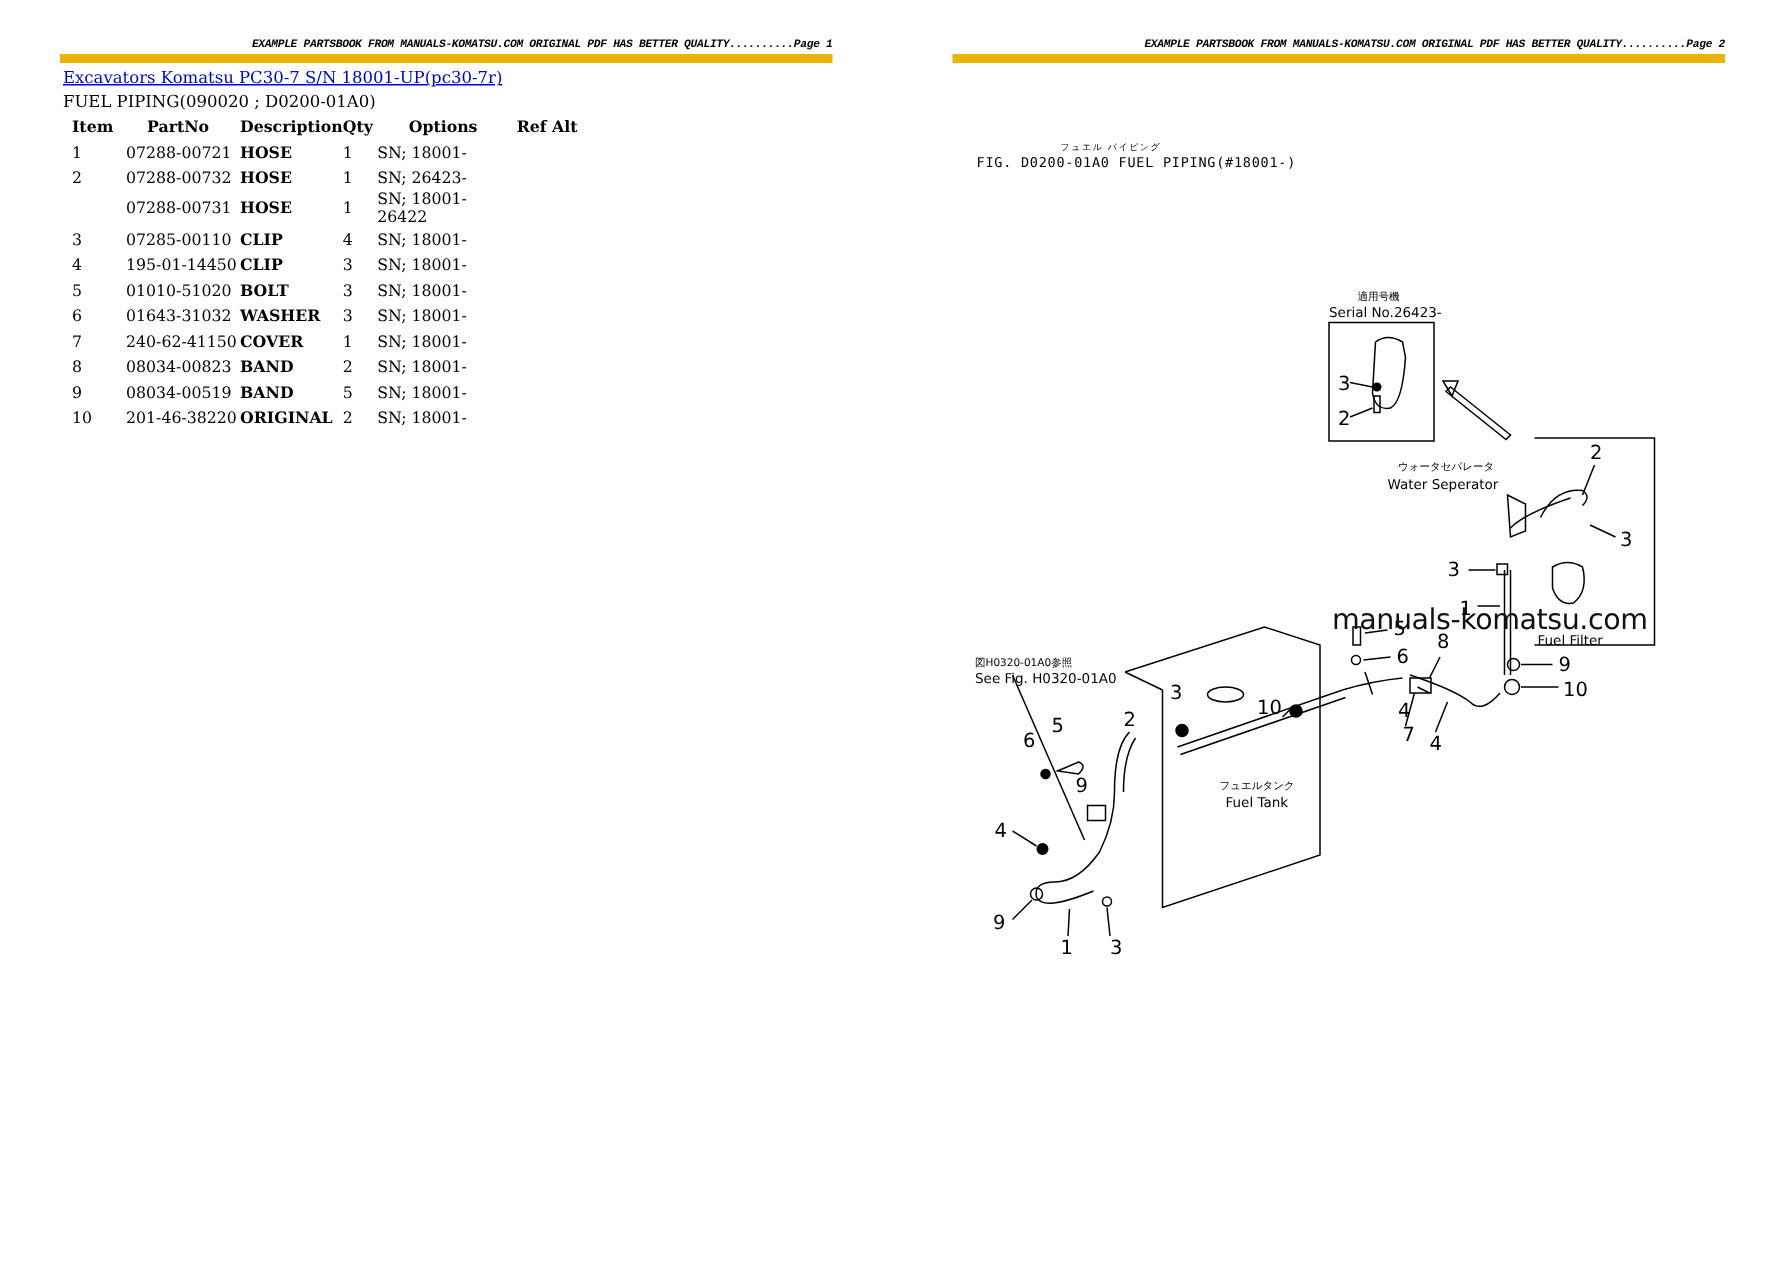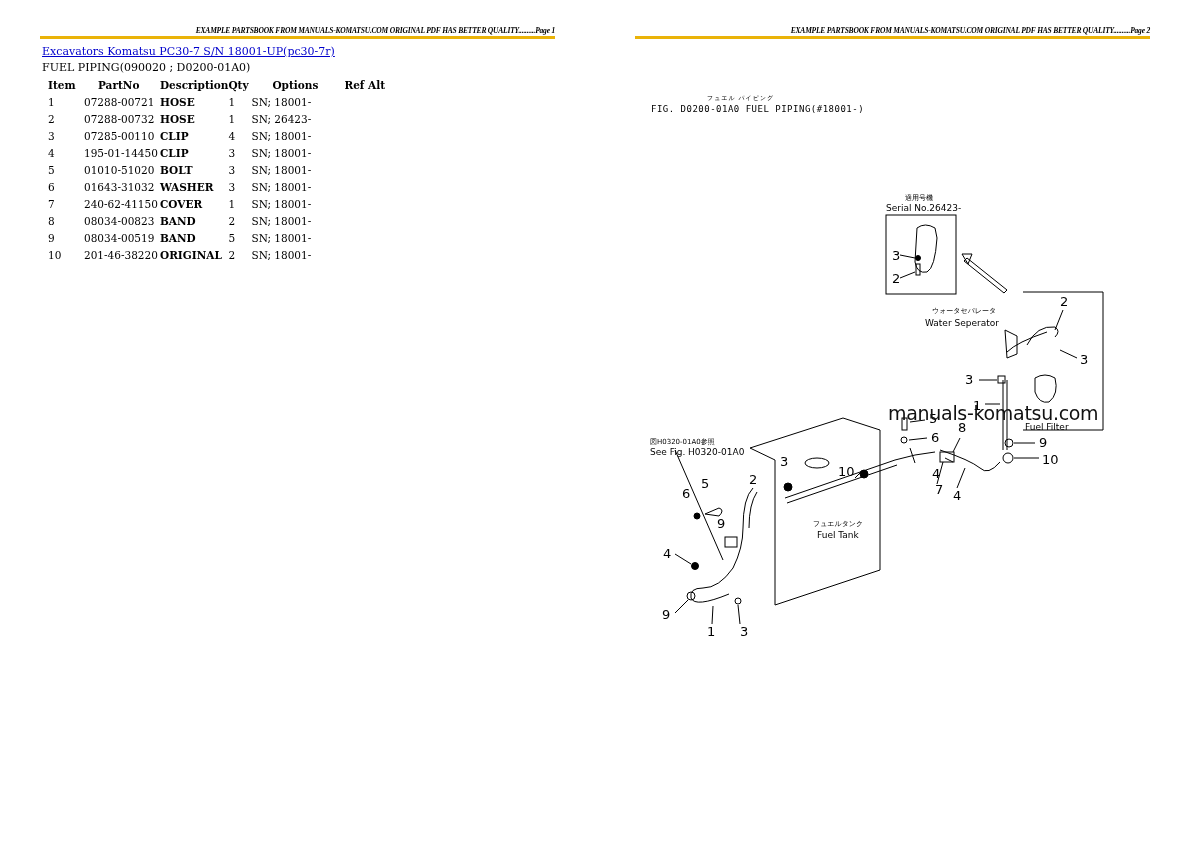--- a/index.html
+++ b/index.html
@@ -7,7 +7,7 @@
     .page { position:absolute; top:0; width:595px; height:842px; }
     .page.left { left:0; }
     .page.right { left:595px; }
-    .header { position:absolute; top:26px; left:40px; right:40px; border-bottom:3px solid #eab308; text-align:right; font-family:Liberation Serif, serif; font-weight:bold; font-style:italic; font-size:7.5px; letter-spacing:-0.2px; padding-bottom:1px; line-height:9px; }
+    .header { position:absolute; top:26px; left:40px; right:40px; border-bottom:6px solid #eab308; text-align:right; font-family:Liberation Mono, monospace; font-weight:bold; font-style:italic; font-size:7.5px; letter-spacing:-0.2px; padding-bottom:1px; line-height:9px; }
     .title-link { position:absolute; top:45px; left:42px; font-size:11px; color:#0000cc; text-decoration:underline; font-family:"DejaVu Serif", serif; }
     .subtitle { position:absolute; top:61px; left:42px; font-size:11px; font-family:"DejaVu Serif", serif; }
     table.parts { position:absolute; top:77px; left:42px; border-collapse:collapse; font-size:10.5px; font-family:"DejaVu Serif", serif; }

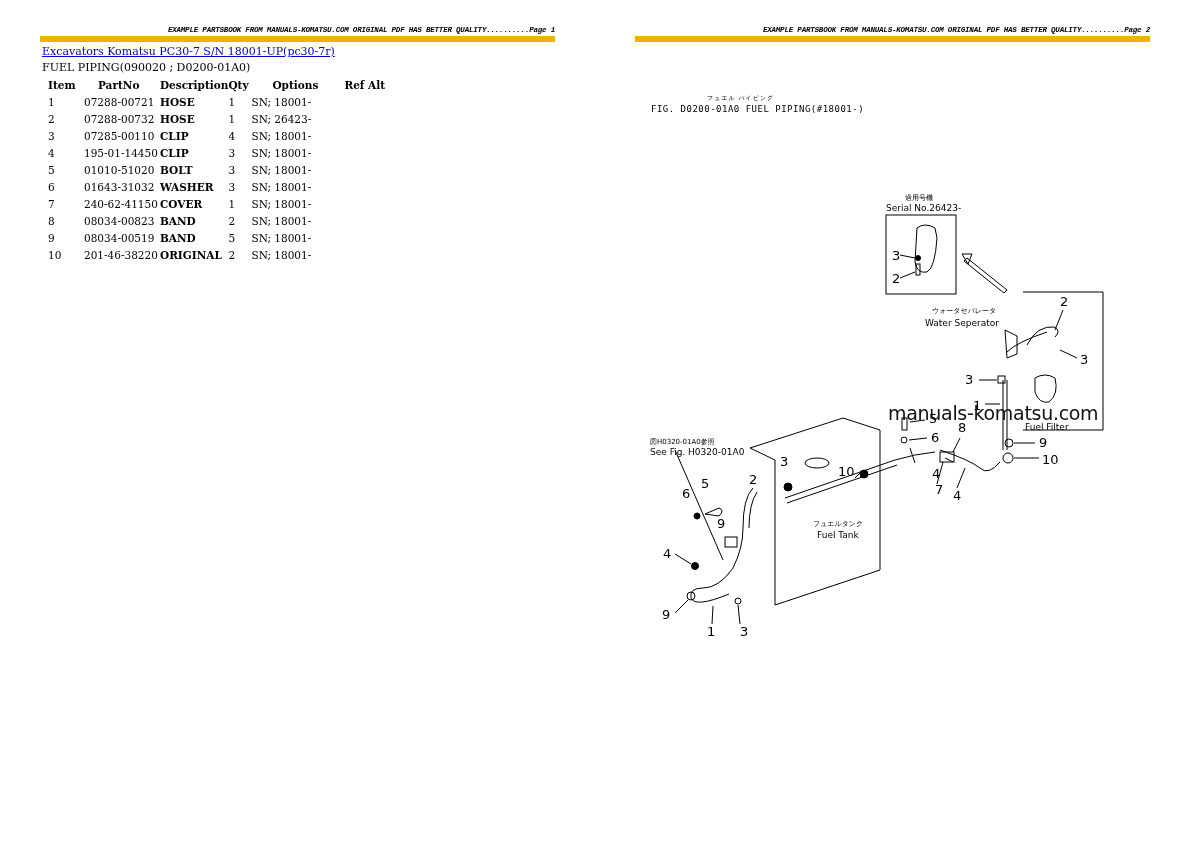--- a/index.html
+++ b/index.html
@@ -66,6 +66,14 @@
           <td class="c-ref"></td>
         </tr>
         <tr>
+          <td class="c-item"></td>
+          <td class="c-part">07288-00731</td>
+          <td class="c-desc">HOSE</td>
+          <td class="c-qty">1</td>
+          <td class="c-opt">SN; 18001-26422</td>
+          <td class="c-ref"></td>
+        </tr>
+        <tr>
           <td class="c-item">3</td>
           <td class="c-part">07285-00110</td>
           <td class="c-desc">CLIP</td>

